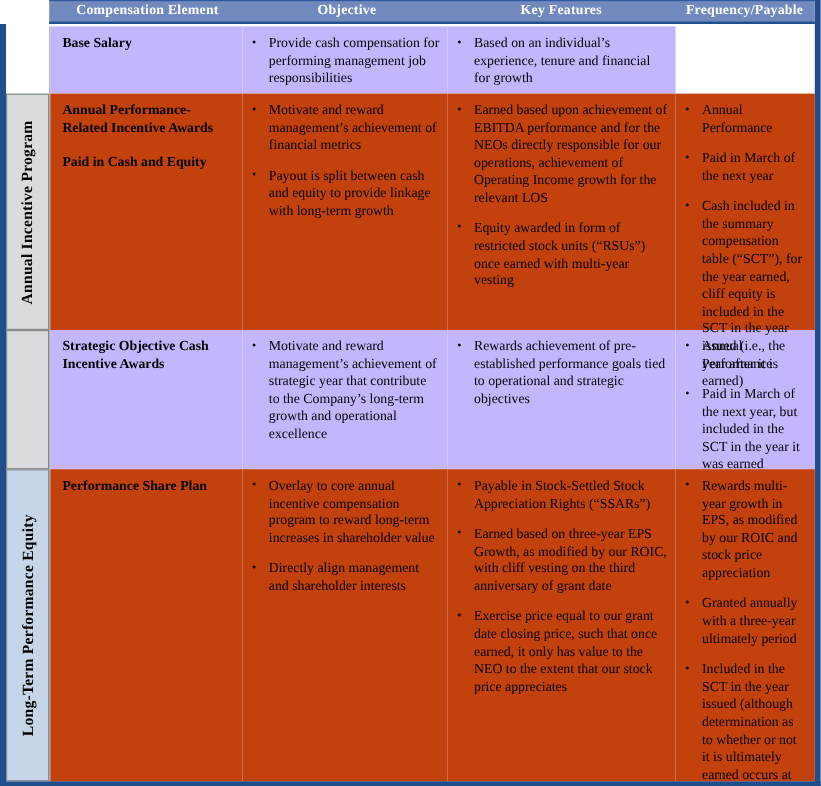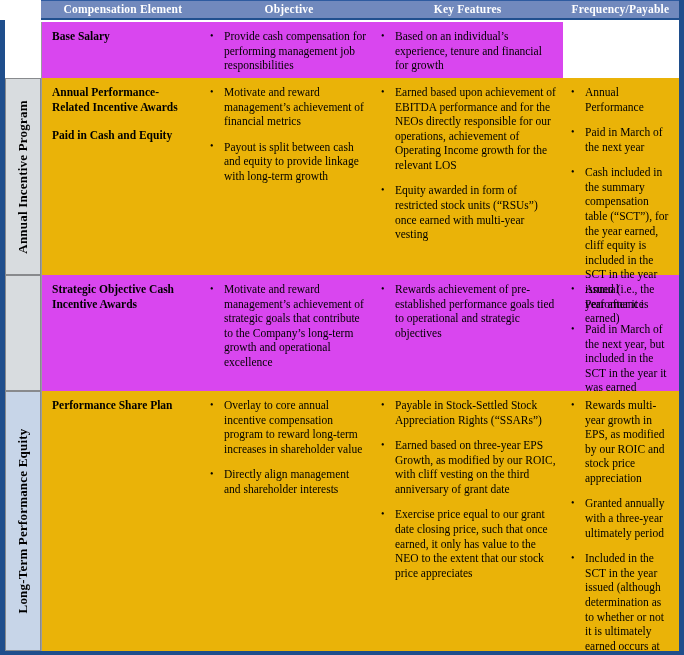--- a/index.html
+++ b/index.html
@@ -126,7 +126,7 @@
   .c-key  { width: 190px; flex: 0 0 190px; }
   .c-freq { width: 1px;   flex: 1 1 auto; }
 
-  .bg-white { background: #d946ef; }
+  .bg-white { background: #c4b5fd; }
   .bg-tint  { background: #eab308; }
 
   .elem-line { margin: 0 0 0 0; }

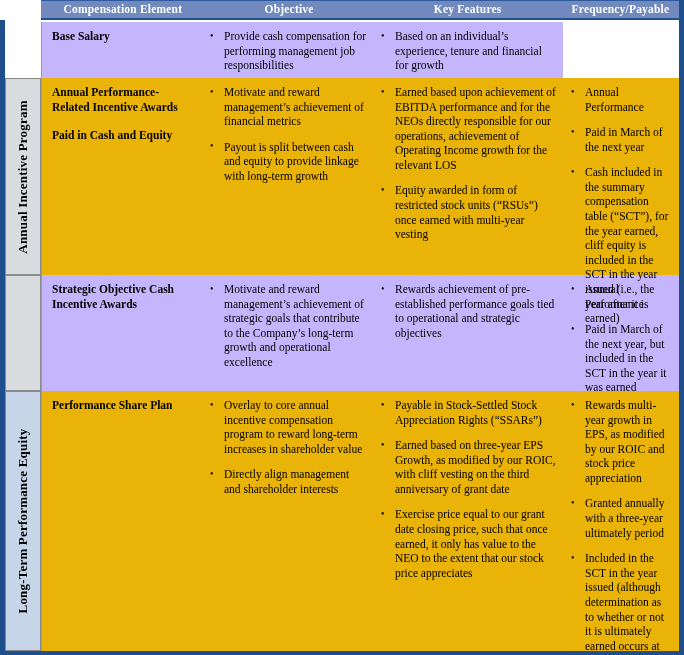--- a/index.html
+++ b/index.html
@@ -127,7 +127,7 @@
   .c-freq { width: 1px;   flex: 1 1 auto; }
 
   .bg-white { background: #c4b5fd; }
-  .bg-tint  { background: #eab308; }
+  .bg-tint  { background: #c2410c; }
 
   .elem-line { margin: 0 0 0 0; }
   .elem-line + .elem-line { margin-top: 1.20em; }

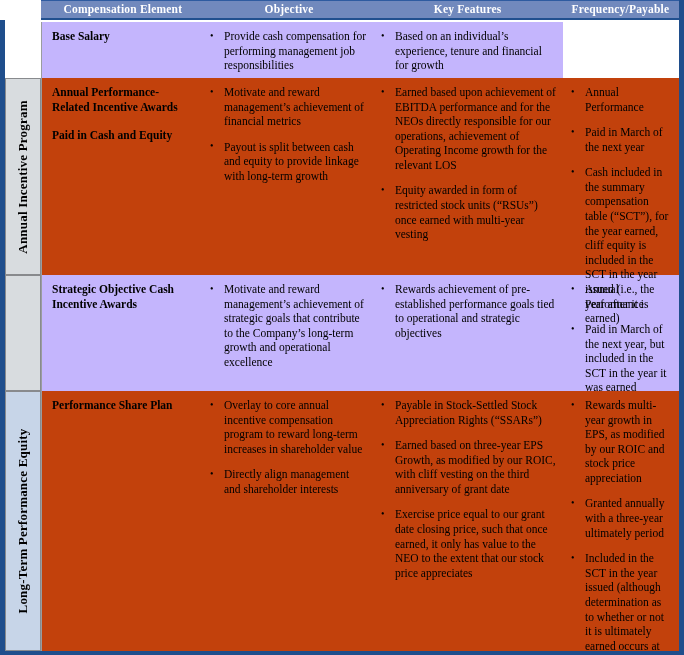--- a/index.html
+++ b/index.html
@@ -236,7 +236,7 @@
         </div>
         <div class="cell c-obj bg-white">
           <ul class="bullets">
-            <li>Motivate and reward management’s achievement of strategic goals that contribute to the Company’s long-term growth and operational excellence</li>
+            <li>Motivate and reward management’s achievement of strategic year that contribute to the Company’s long-term growth and operational excellence</li>
           </ul>
         </div>
         <div class="cell c-key bg-white">

